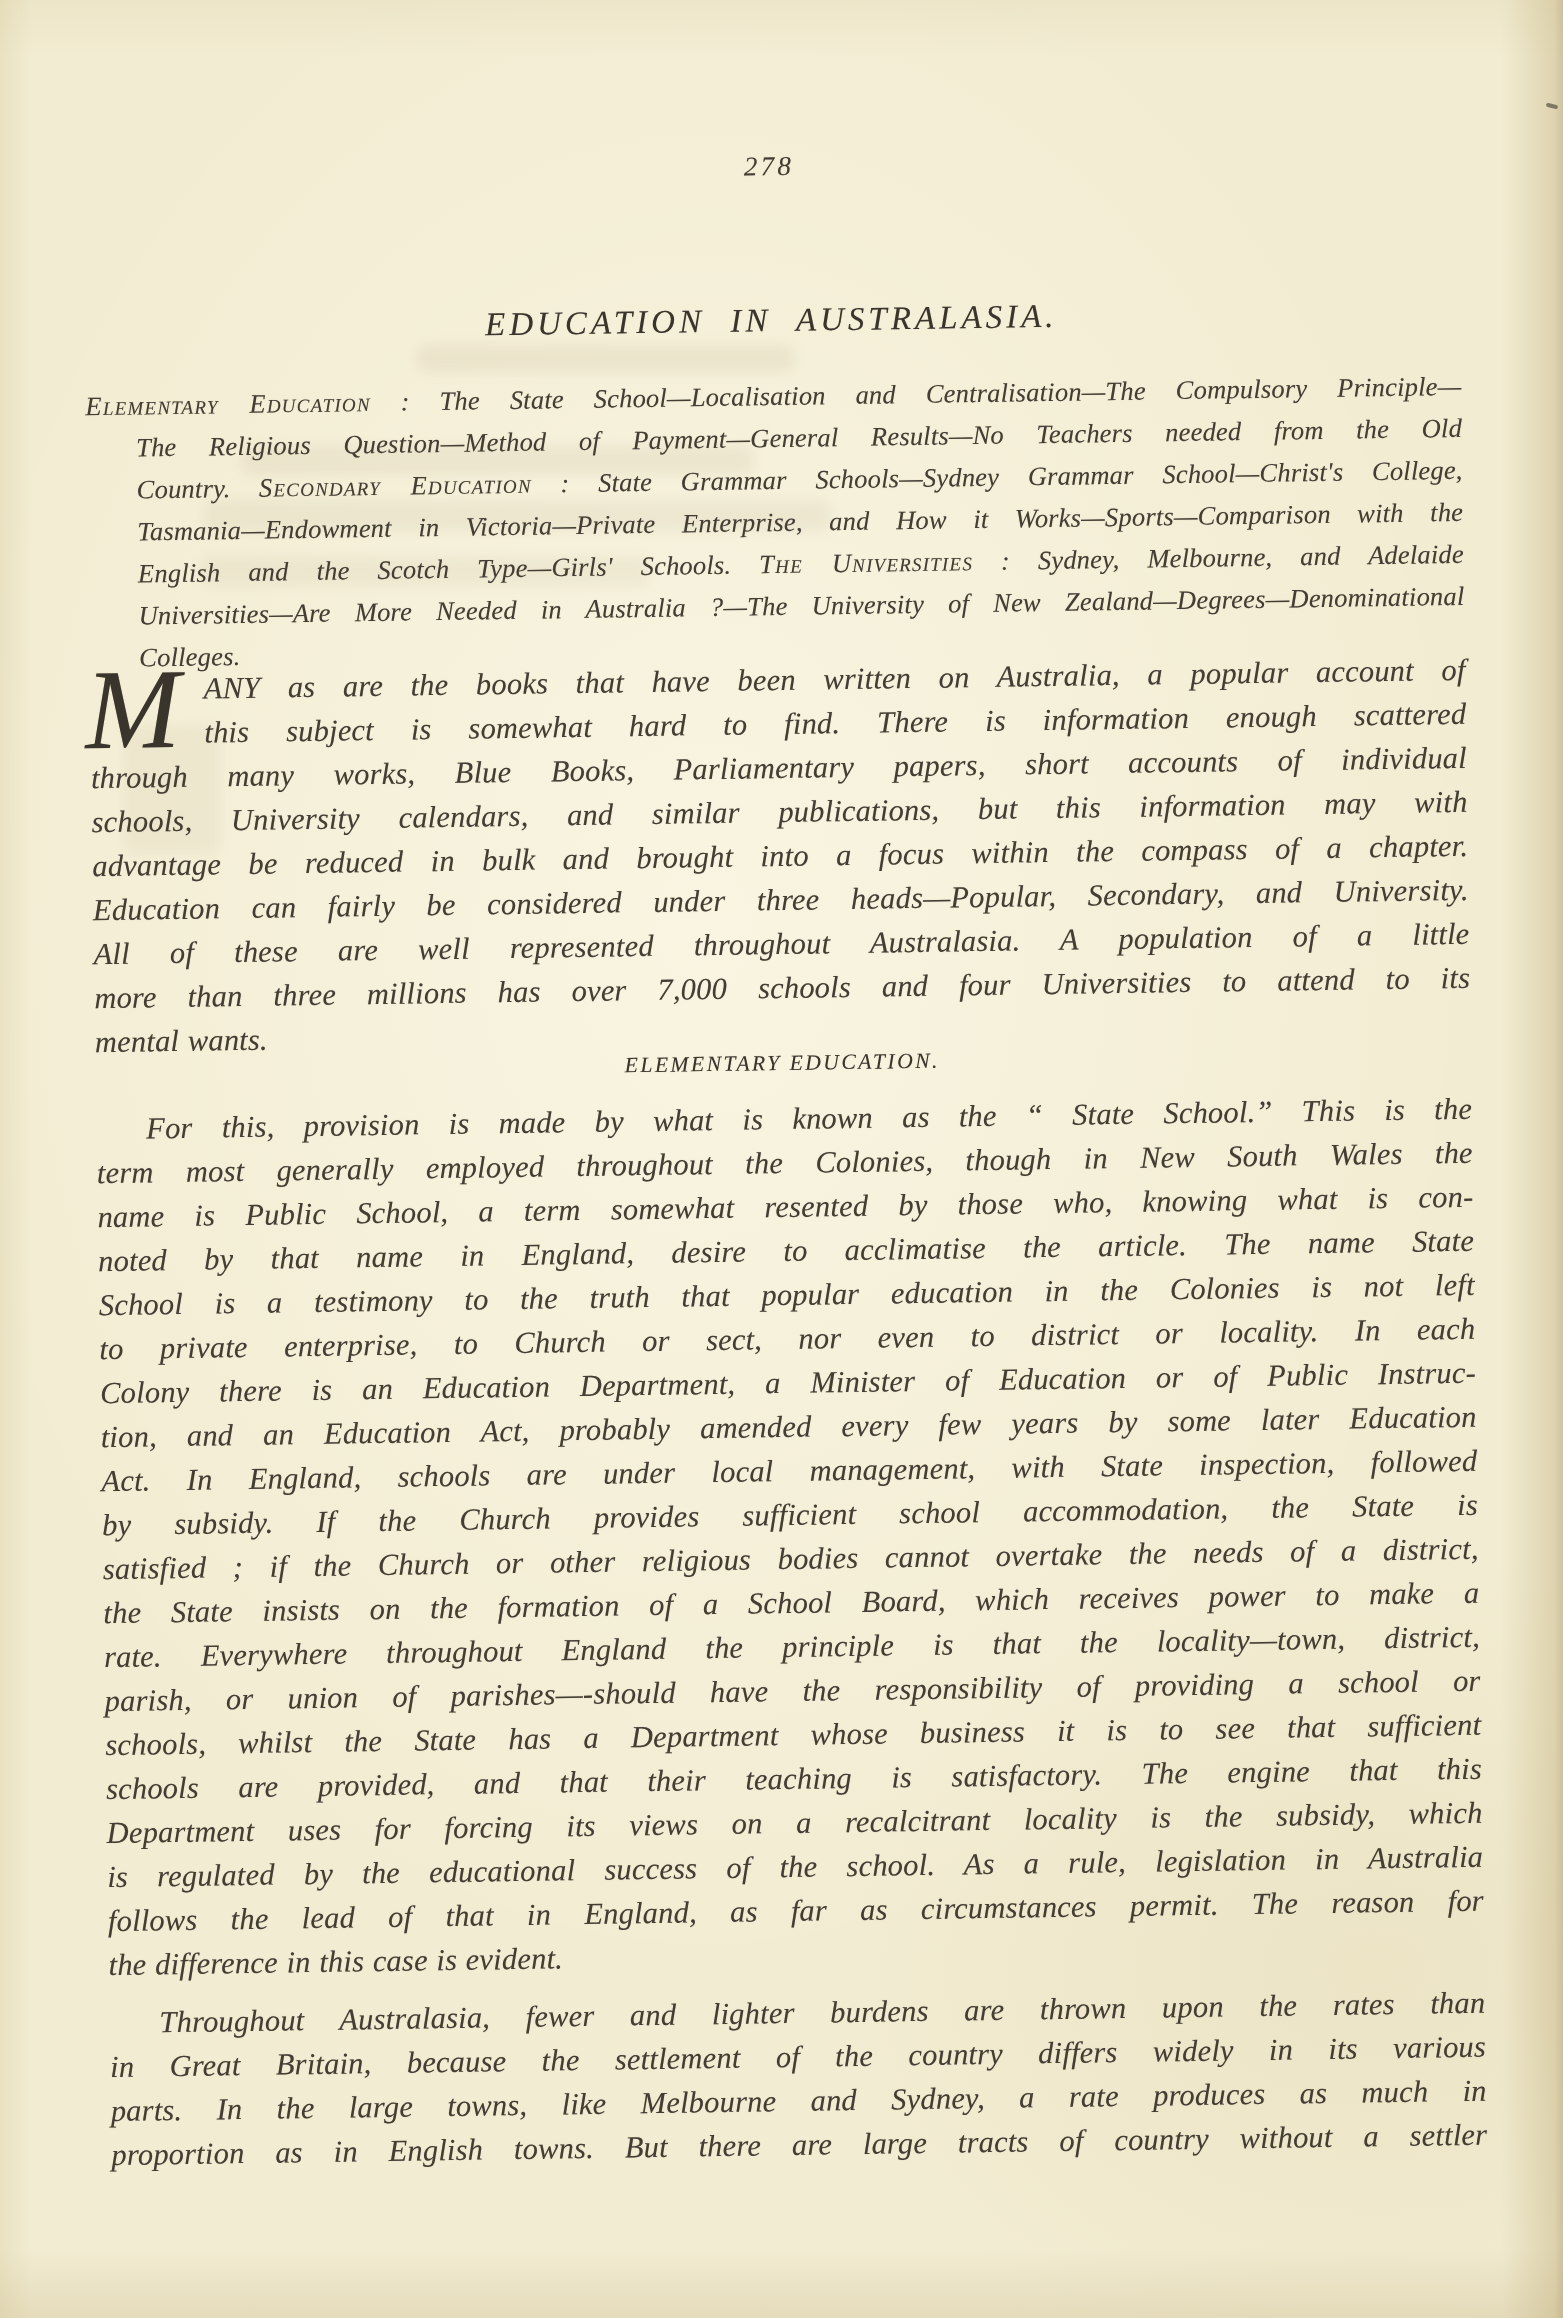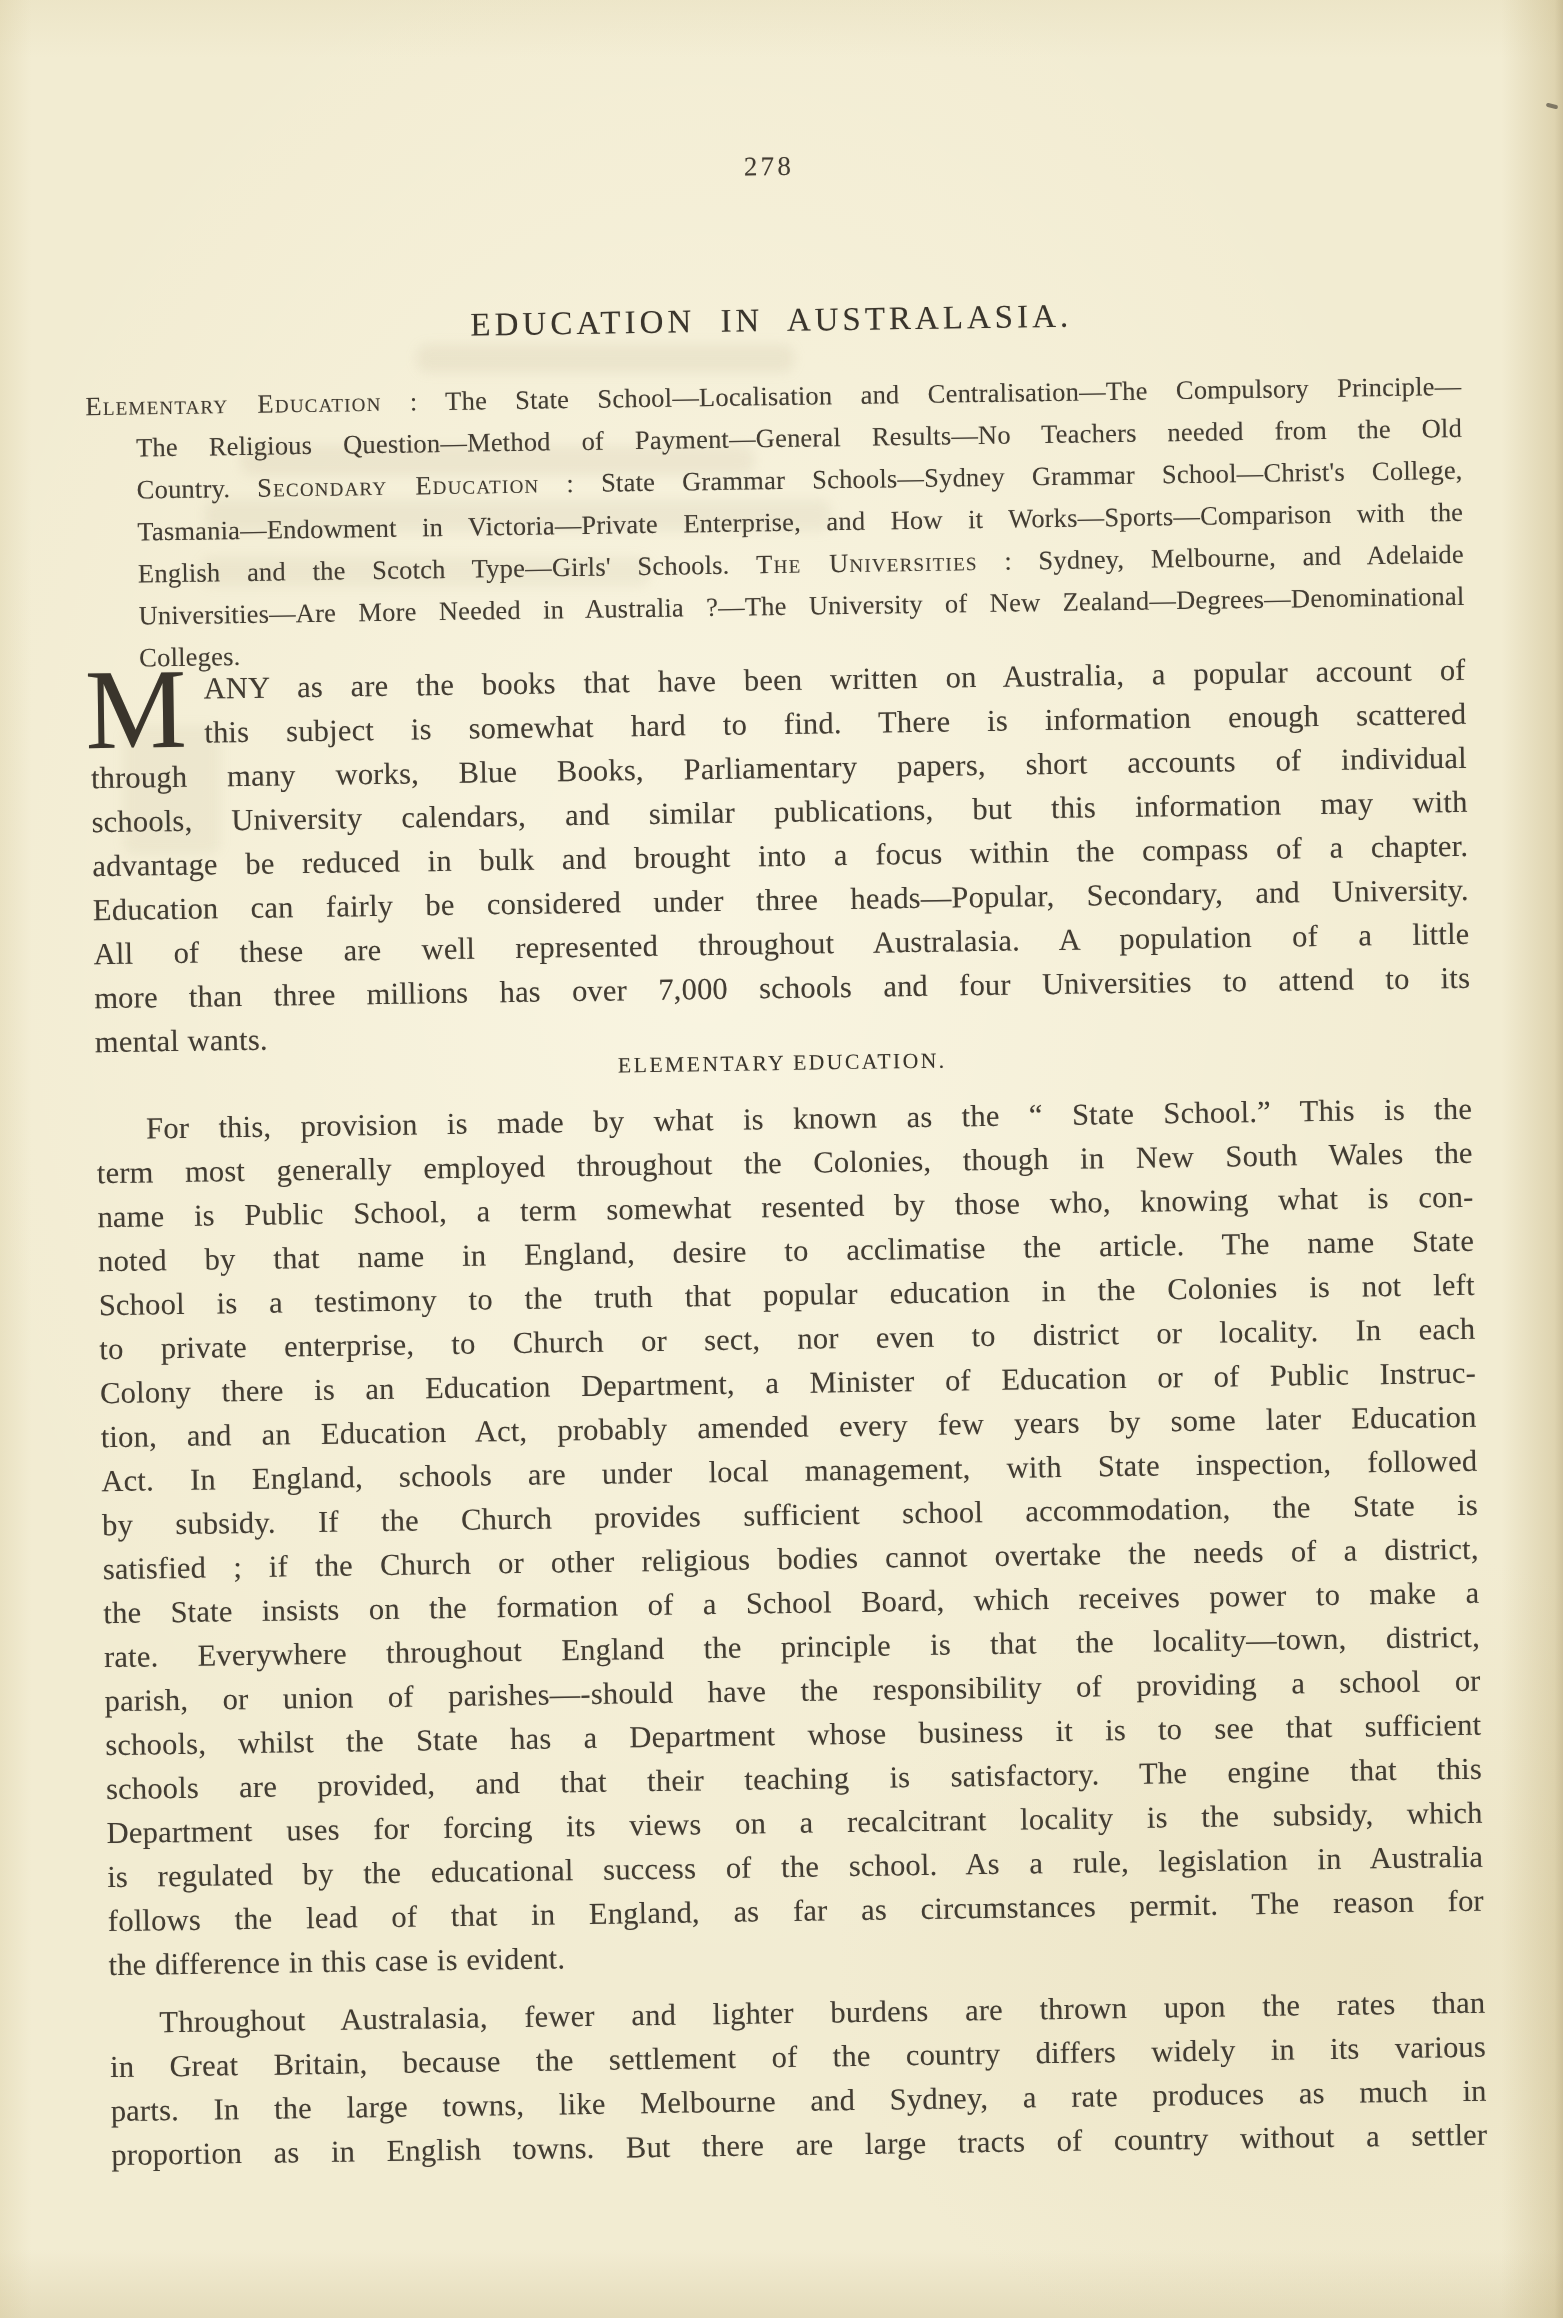--- a/index.html
+++ b/index.html
@@ -22,6 +22,7 @@
       radial-gradient(ellipse 722px 561px at 88% 85%, rgba(216,202,156,.25) 0%, rgba(216,202,156,0) 75%),
       #f2ecd2;
     overflow:hidden;
+    font-style:italic;
   }
   
   .ghost{ position:absolute; border-radius:11.2px; filter:blur(5.6px); }

